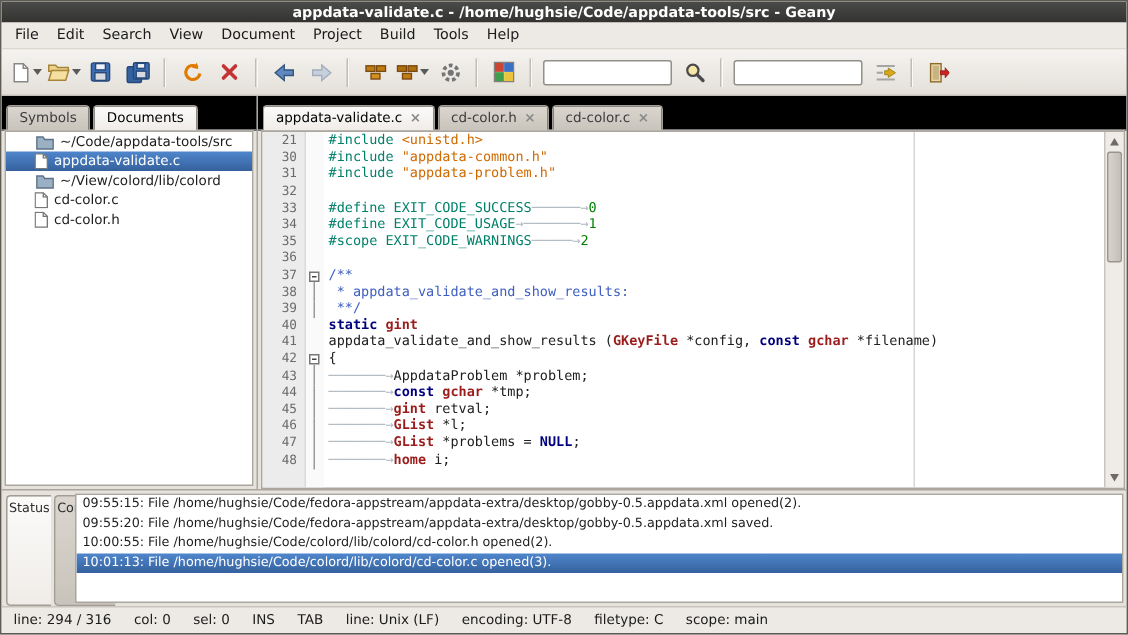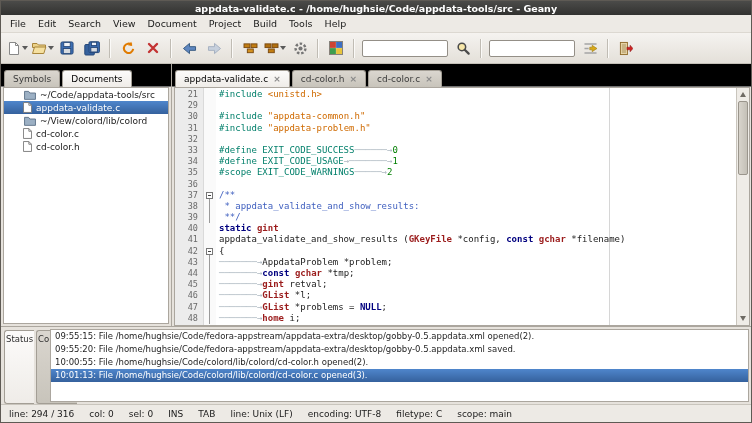--- a/index.html
+++ b/index.html
@@ -335,11 +335,6 @@
               <span class="code"><span class="tok-pp">#include </span><span class="tok-str">&lt;unistd.h&gt;</span></span>
             </div>
             <div class="crow">
-              <span class="ln">29</span>
-              <span class="fold"></span>
-              <span class="code"></span>
-            </div>
-            <div class="crow">
               <span class="ln">30</span>
               <span class="fold"></span>
               <span class="code"><span class="tok-pp">#include </span><span class="tok-str">"appdata-common.h"</span></span>

